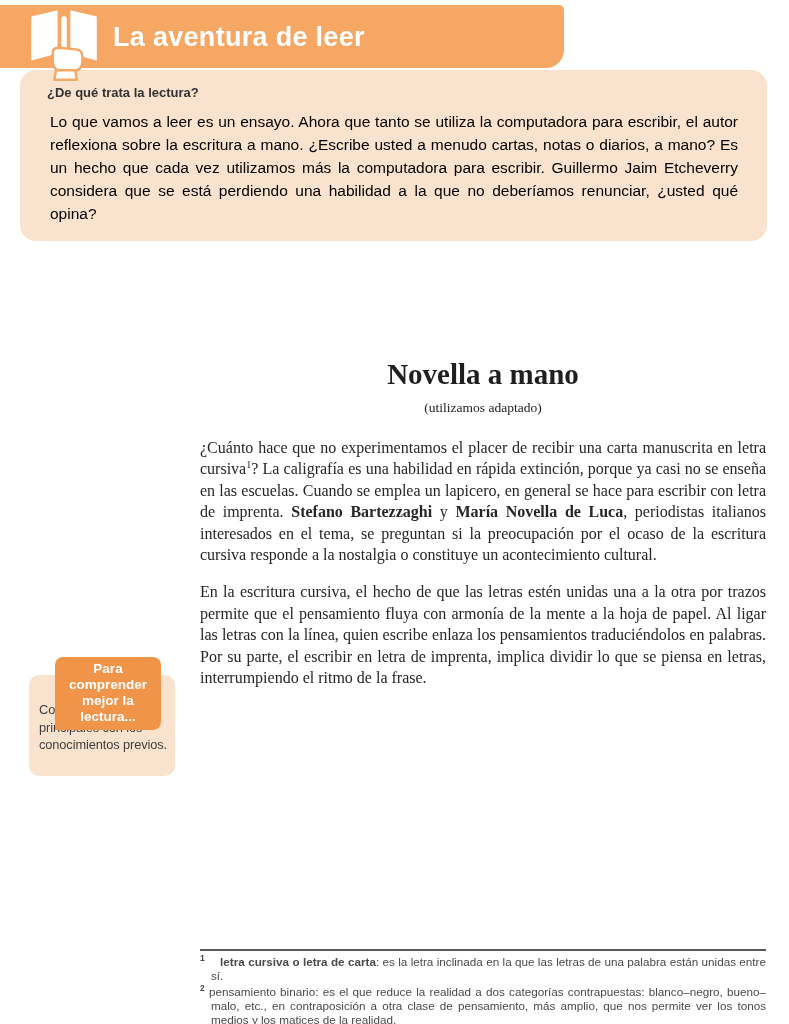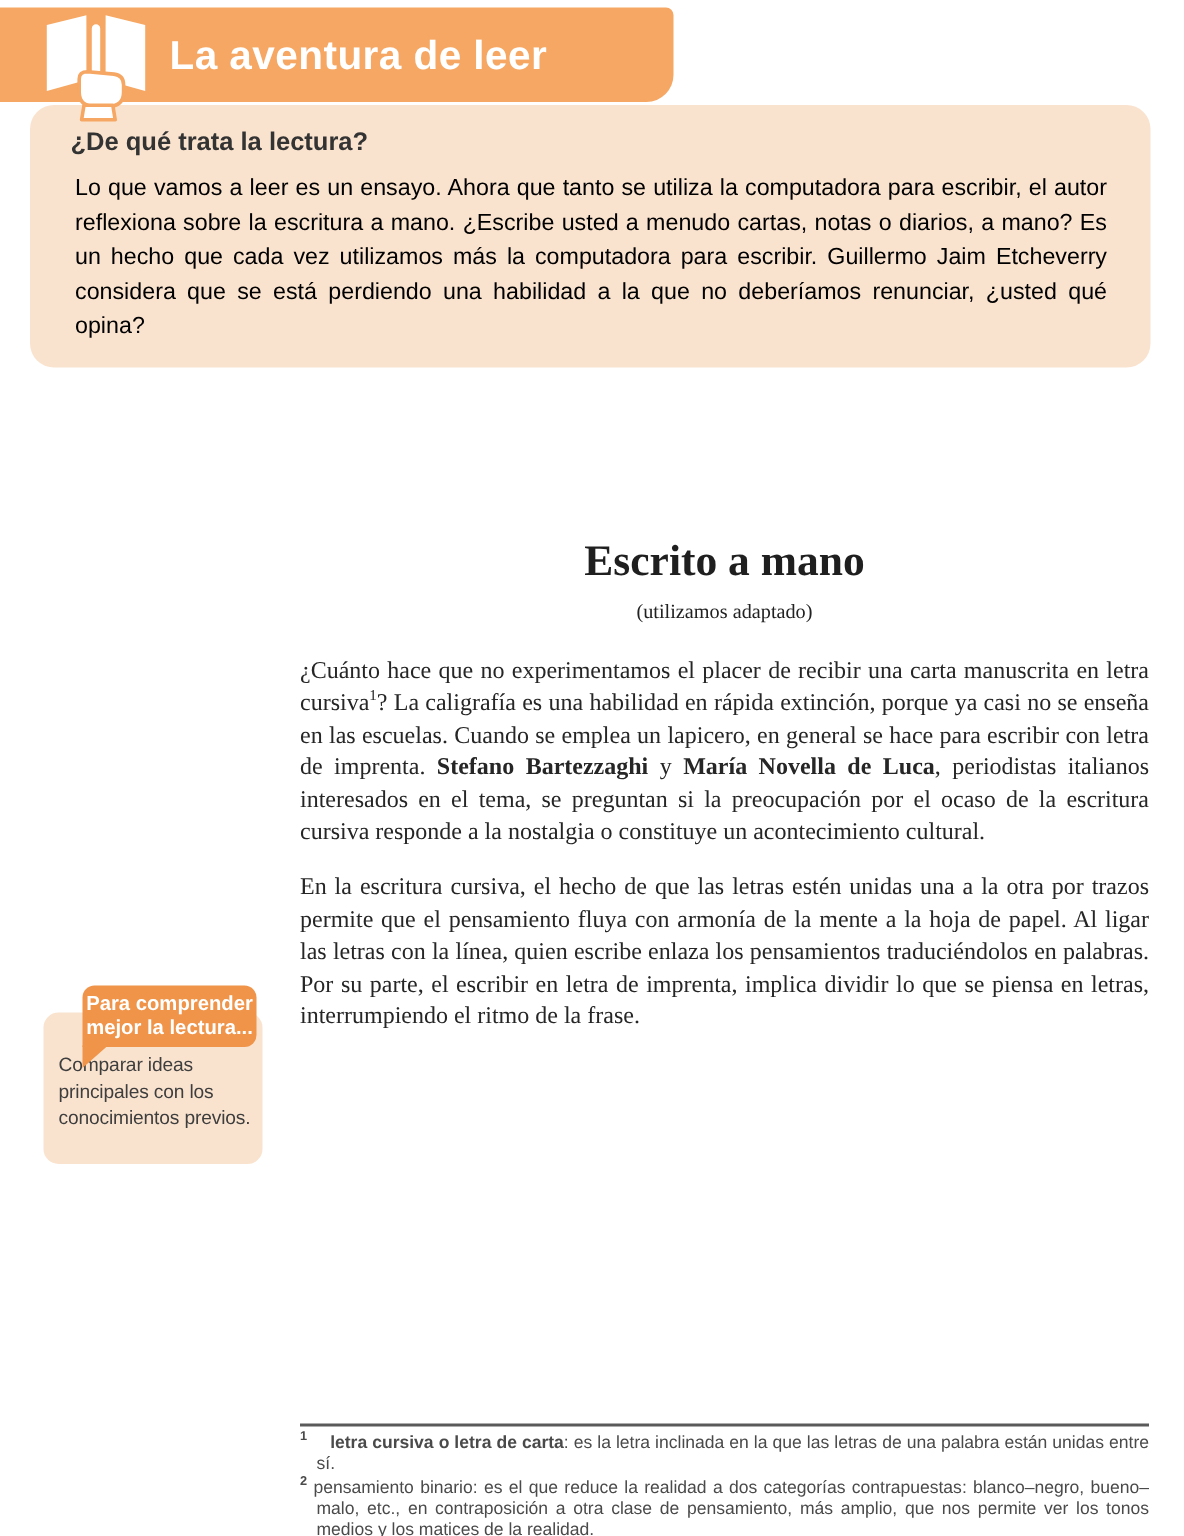--- a/index.html
+++ b/index.html
@@ -9,7 +9,7 @@
   }
   
   .banner{
-    position:absolute;left:0;top:5px;width:449px;height:63px;
+    position:absolute;left:0;top:5px;width:564px;height:63px;
     background:#F6A763;border-radius:0 5px 18px 0;z-index:3;
   }
   .banner-title{

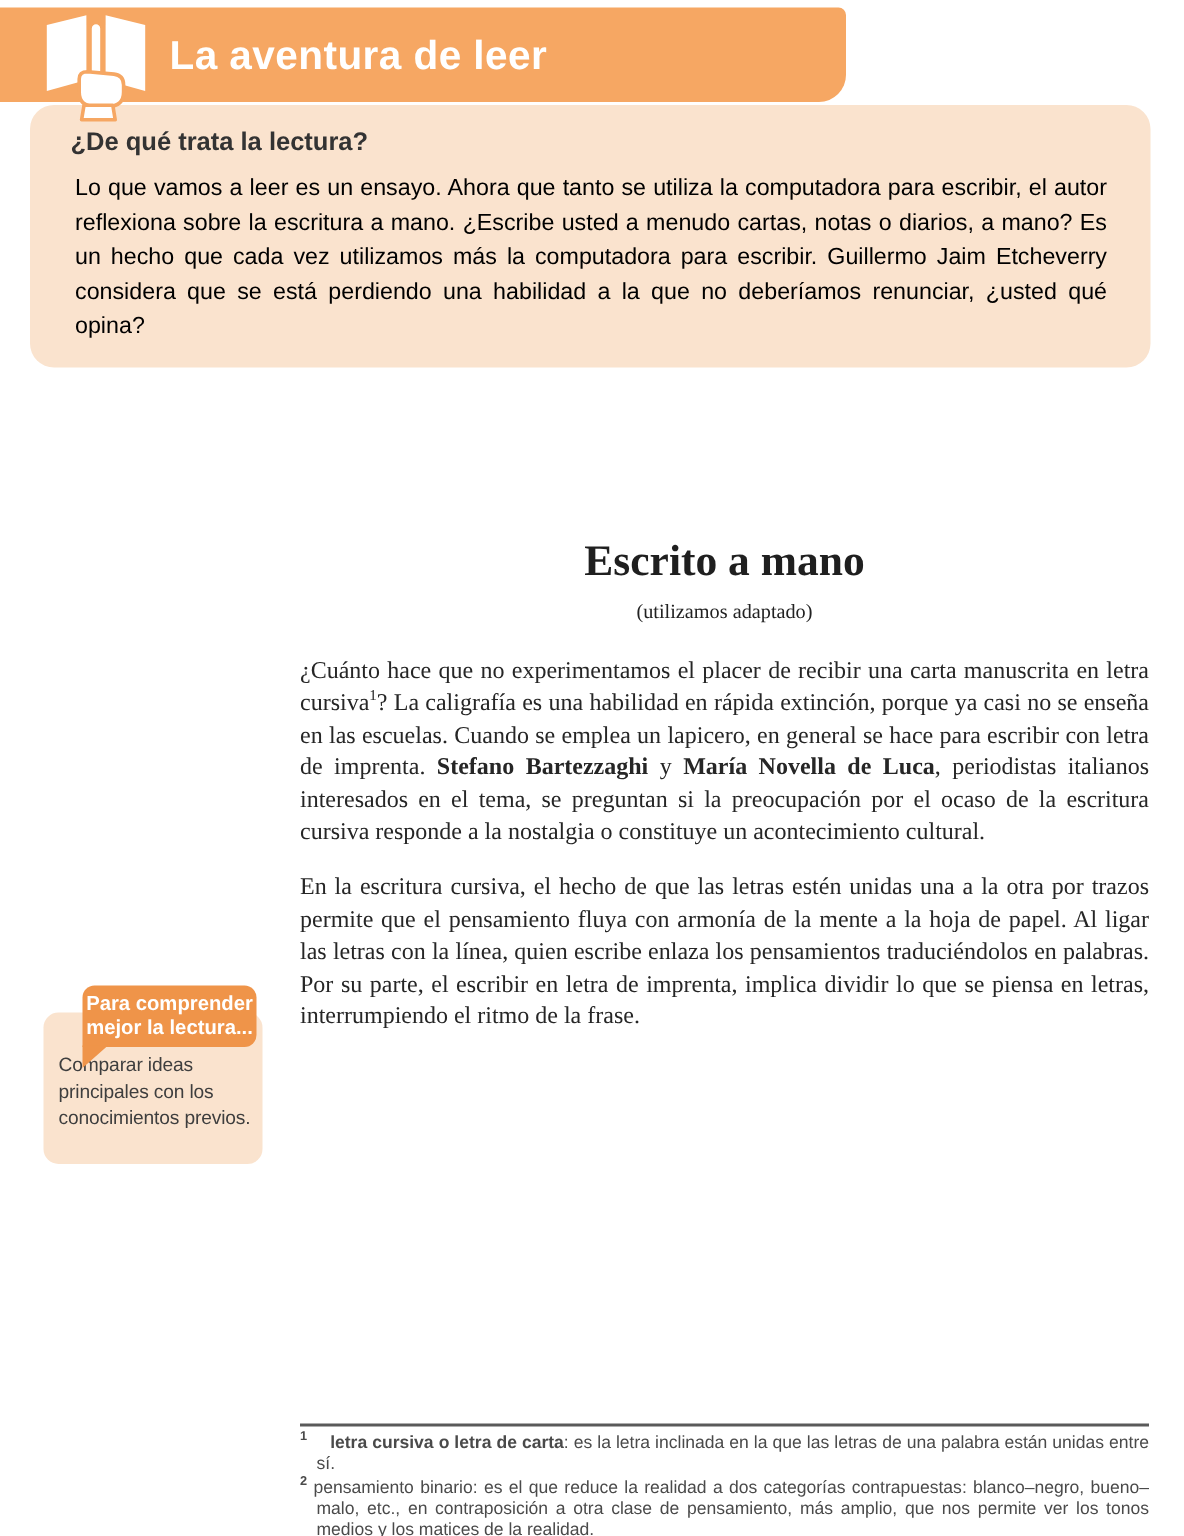--- a/index.html
+++ b/index.html
@@ -25,7 +25,7 @@
     padding:15px 26px 13px 27px;z-index:1;
   }
   .intro-heading{
-    margin:0 0 9px 0;font-weight:bold;font-size:17px;line-height:1.2;color:#333333;
+    margin:0 0 9px 0;font-weight:bold;font-size:13px;line-height:1.2;color:#333333;
   }
   .intro-body{
     margin:3px;font-size:15.5px;line-height:23px;color:#000000;text-align:justify;

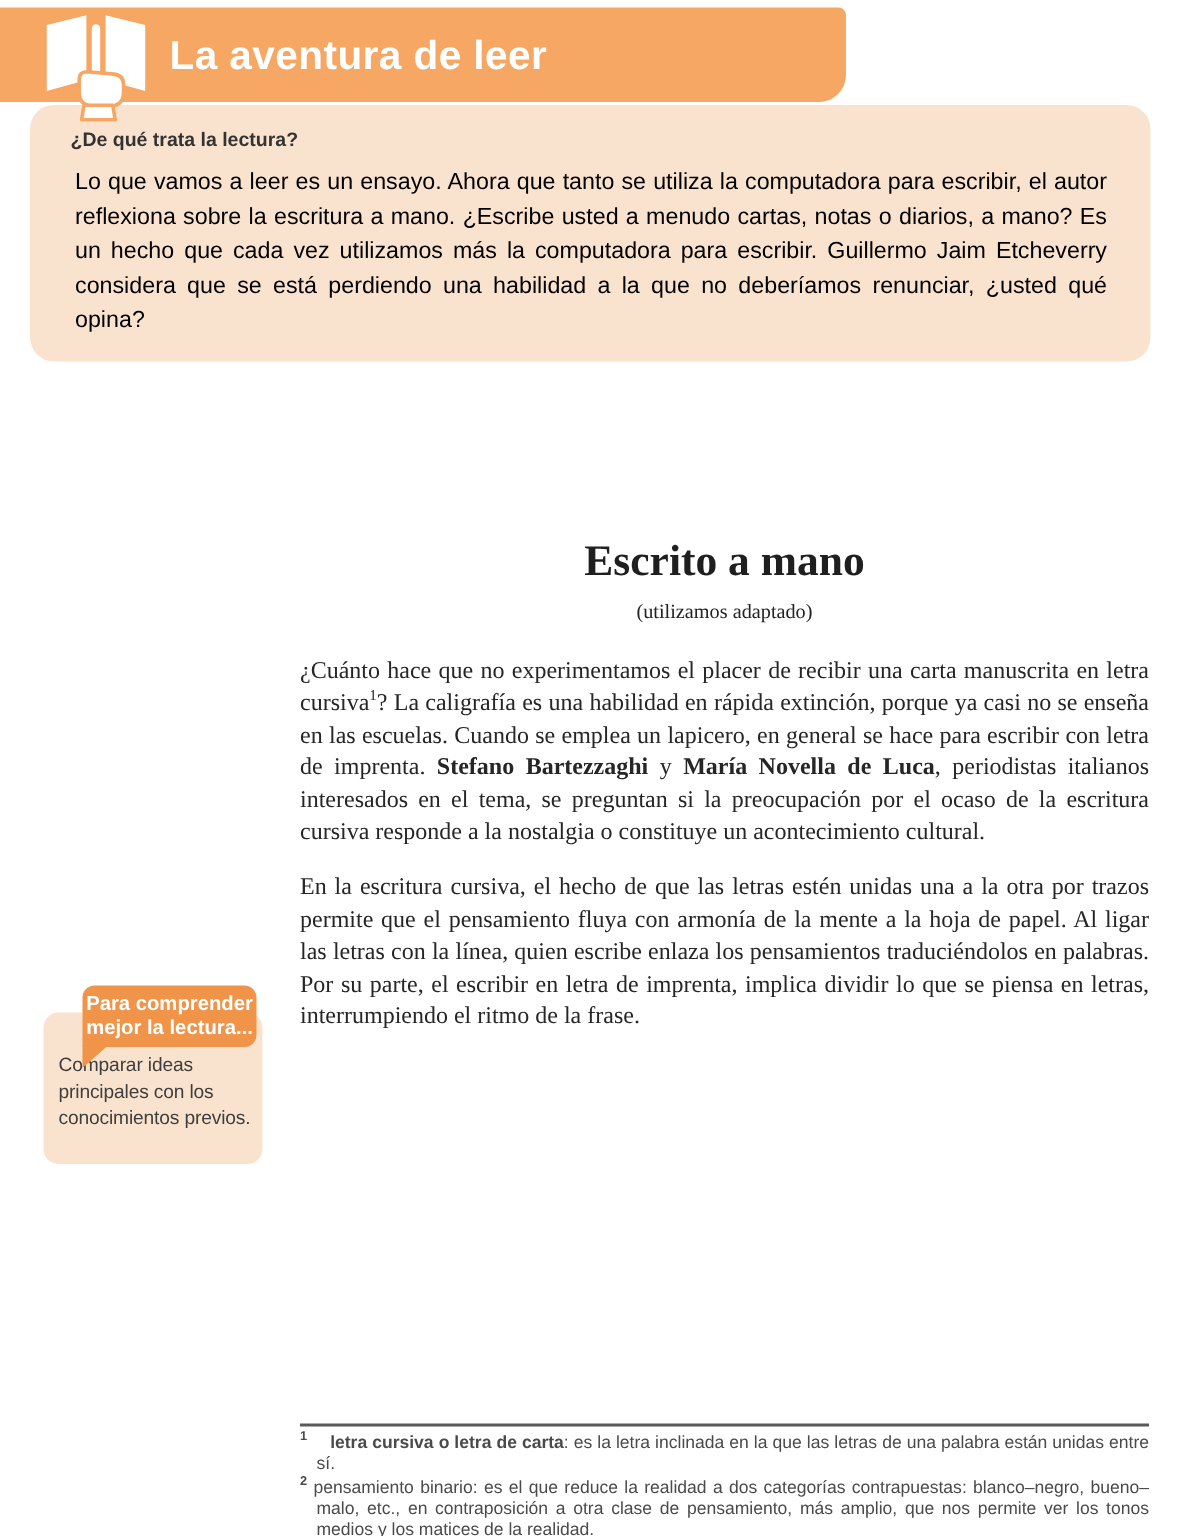--- a/index.html
+++ b/index.html
@@ -100,7 +100,7 @@
 </div>
 
 <div class="article">
-  <h1 class="article-title">Escrito a mano</h1>
+  <h1 class="article-title">Novella a mano</h1>
   <div class="article-subtitle">(utilizamos adaptado)</div>
   <p><span>¿Cuánto hace que no experimentamos el placer de recibir una carta manuscrita en letra cursiva</span><sup>1</sup><span>? La caligrafía es una habilidad en rápida extinción, porque ya casi no se enseña en las escuelas. Cuando se emplea un lapicero, en general se hace para escribir con letra de imprenta. </span><span style="font-weight: bold;">Stefano Bartezzaghi</span><span> y </span><span style="font-weight: bold;">María Novella de Luca</span><span>, periodistas italianos interesados en el tema, se preguntan si la preocupación por el ocaso de la escritura cursiva responde a la nostalgia o constituye un acontecimiento cultural.</span></p>
   <p><span>En la escritura cursiva, el hecho de que las letras estén unidas una a la otra por trazos permite que el pensamiento fluya con armonía de la mente a la hoja de papel. Al ligar las letras con la línea, quien escribe enlaza los pensamientos traduciéndolos en palabras. Por su parte, el escribir en letra de imprenta, implica dividir lo que se piensa en letras, interrumpiendo el ritmo de la frase.</span></p>

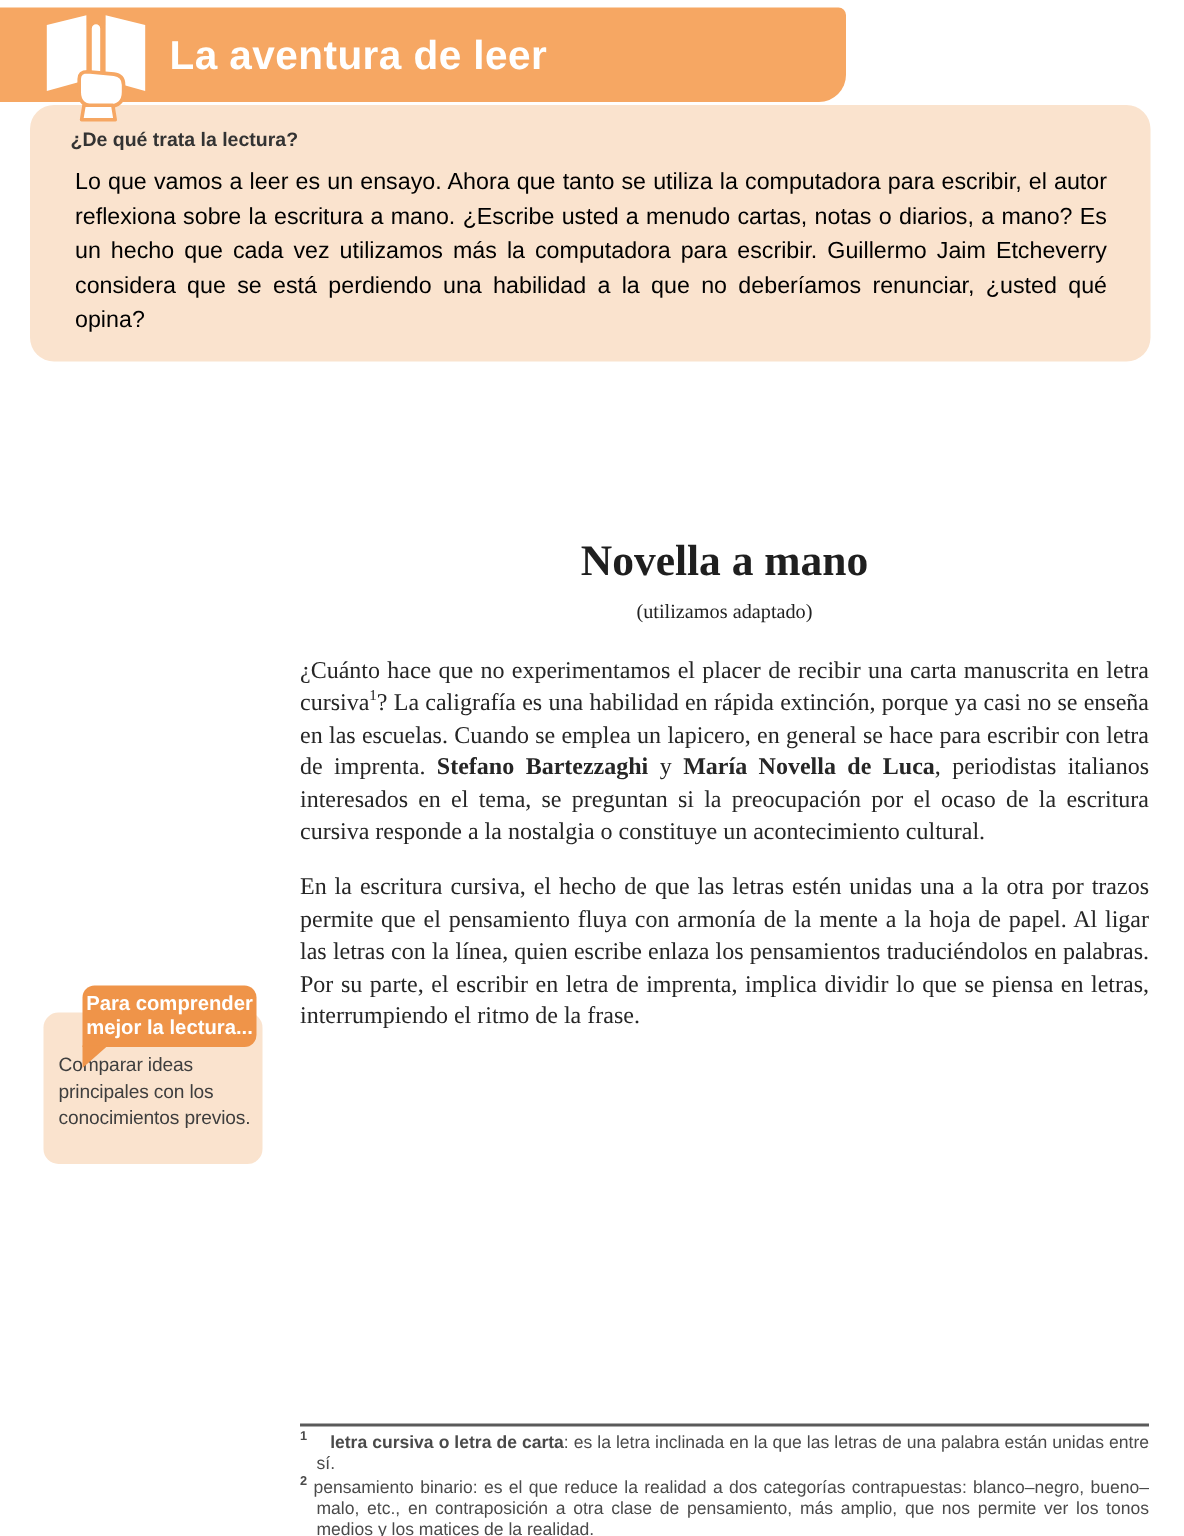--- a/index.html
+++ b/index.html
@@ -55,7 +55,7 @@
     font-size:12.8px;line-height:17.5px;color:#3e3e3e;letter-spacing:-.1px;
   }
   .sidebar-bubble{
-    position:absolute;left:55px;top:657px;width:116px;box-sizing:border-box;
+    position:absolute;left:55px;top:657px;width:106px;box-sizing:border-box;
     background:#EF9449;border-radius:8px 8px 8px 0;
     padding:4px 2px 5px 2px;text-align:center;
     font-weight:bold;font-size:13.5px;line-height:16px;color:#ffffff;z-index:2;

